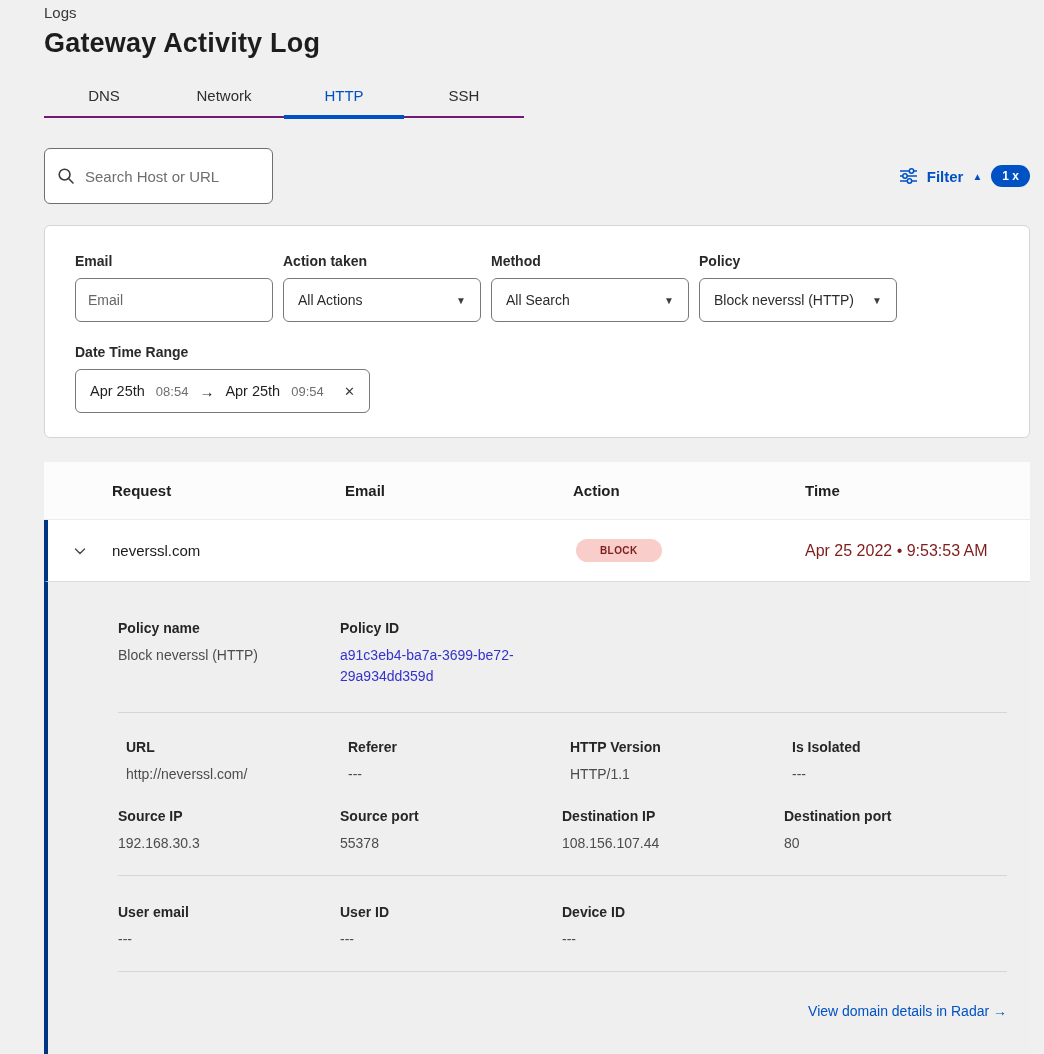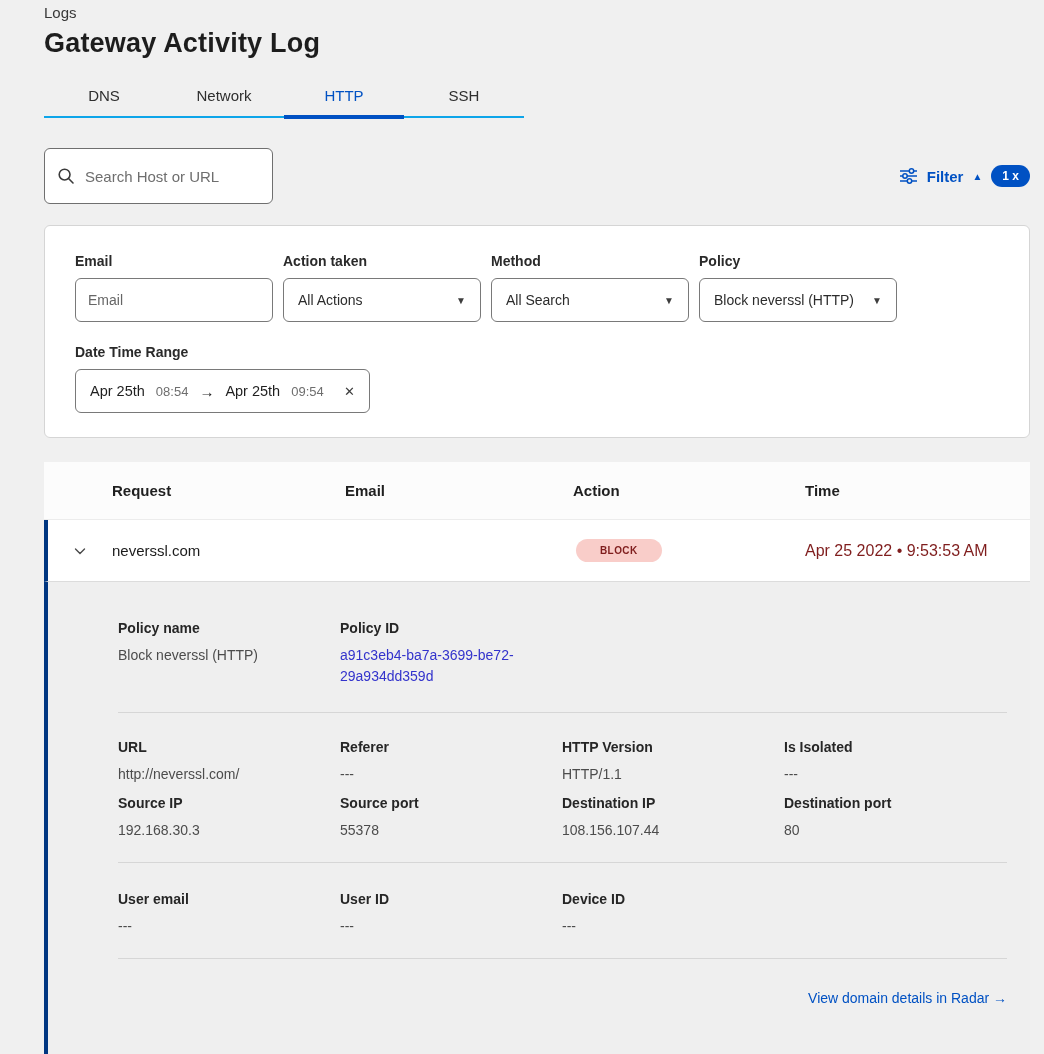--- a/index.html
+++ b/index.html
@@ -17,7 +17,7 @@
   .page-title { font-size:27px; font-weight:700; color:#1d1d1d; margin:7px 0 18px 44px; letter-spacing:.2px; }
 
   
-  .tabs { display:flex; width:480px; margin-left:44px; border-bottom:2px solid #0ea5e9; }
+  .tabs { display:flex; width:480px; margin-left:44px; border-bottom:2px solid #701a75; }
   .tab { width:120px; text-align:center; padding:10px 0 12px; font-size:15px; color:#2e2e2e; cursor:pointer; position:relative; }
   .tab.active { color:#0051c3; font-weight:400; }
   .tab.active::after { content:""; position:absolute; left:0; right:0; bottom:-3px; height:4px; background:#0051c3; }

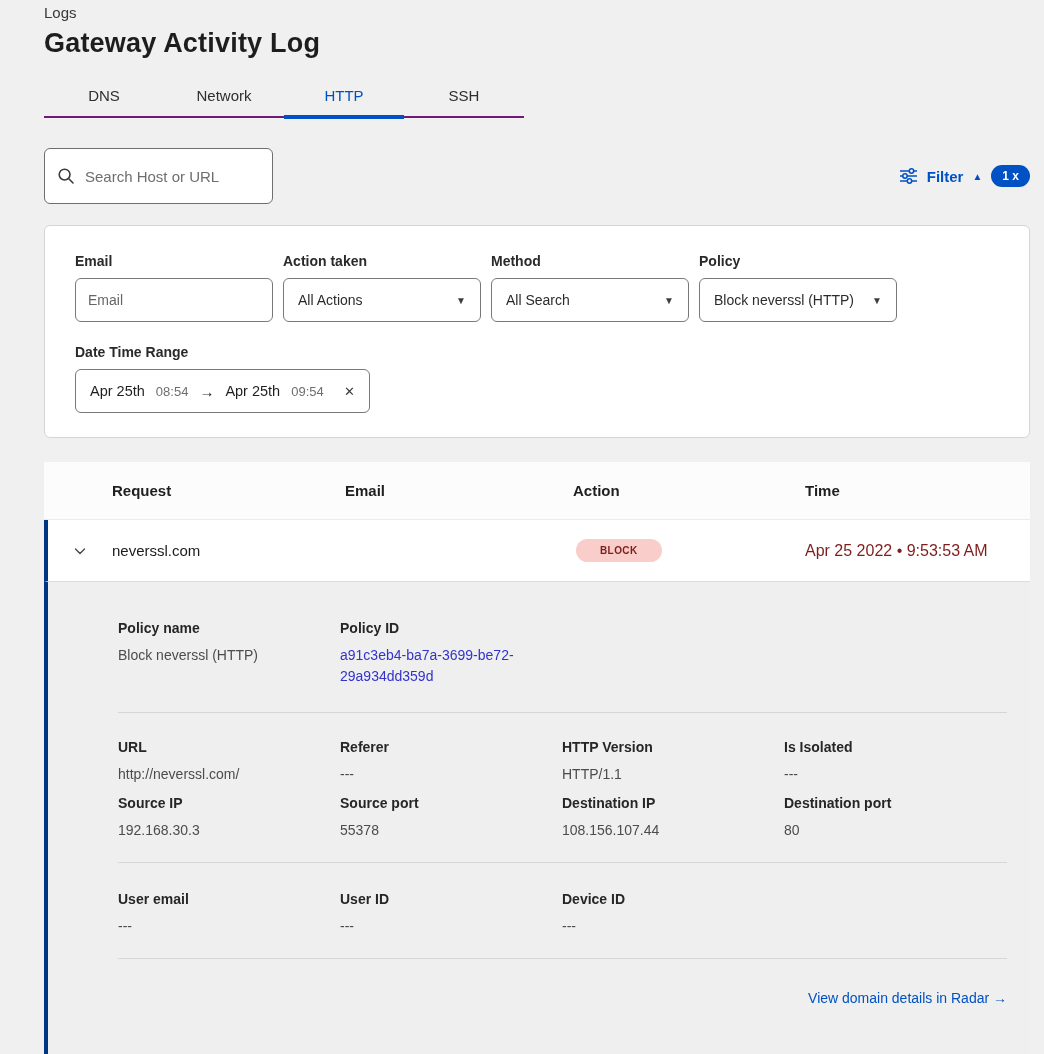--- a/index.html
+++ b/index.html
@@ -66,7 +66,7 @@
   .policy-id-link { color:#3333cc; cursor:pointer; max-width:178px; overflow-wrap:break-word; line-height:1.5; margin-top:9px; }
   .divider { height:1px; background:#d6d6d6; }
   .hr1 { margin-top:25px; }
-  .sec2 { margin-top:26px; }
+  .sec2 { margin-top:26px;margin-left:8px; }
   .sec3 { margin-top:13px; }
   .hr2 { margin-top:24px; }
   .sec4 { margin-top:28px; }

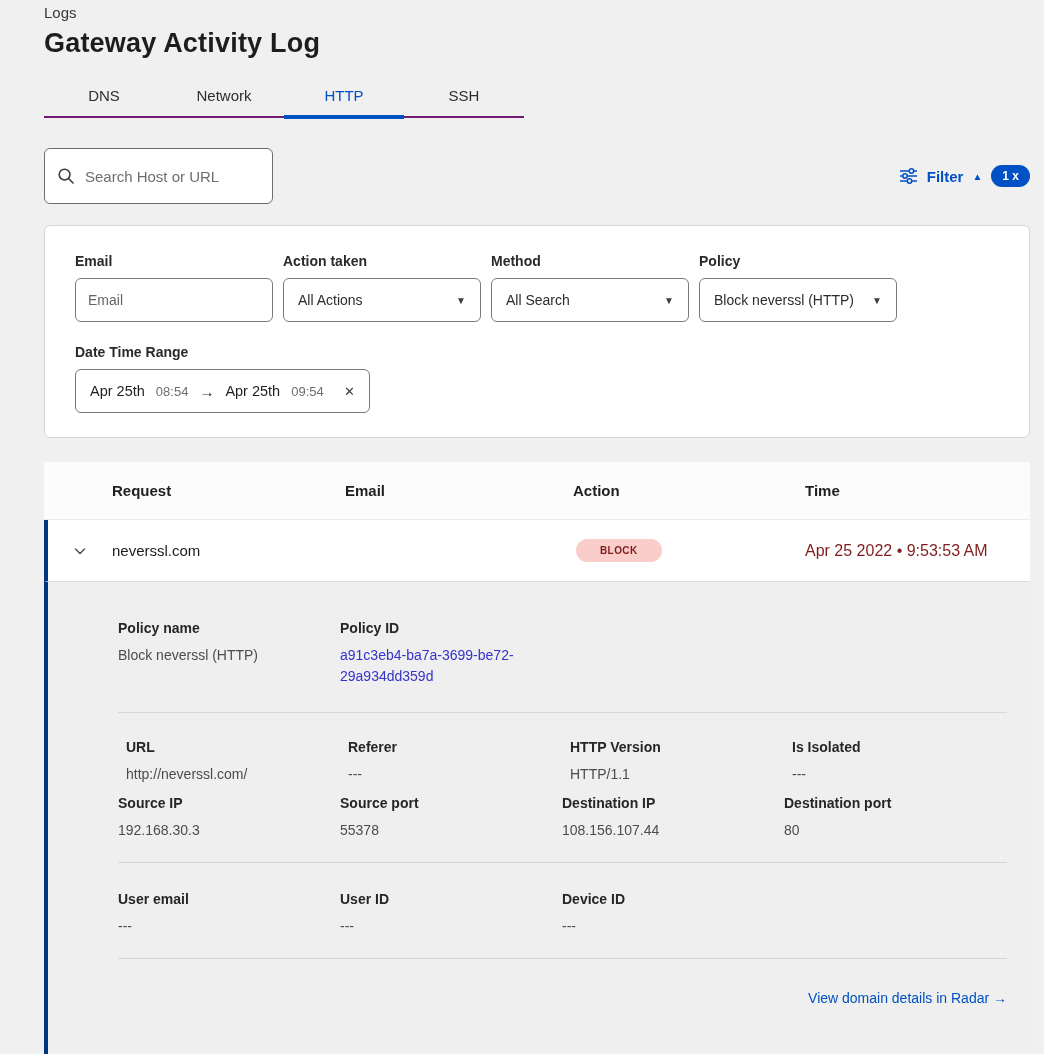--- a/index.html
+++ b/index.html
@@ -67,7 +67,7 @@
   .divider { height:1px; background:#d6d6d6; }
   .hr1 { margin-top:25px; }
   .sec2 { margin-top:26px;margin-left:8px; }
-  .sec3 { margin-top:13px; }
+  .sec3 { margin-top:26px; }
   .hr2 { margin-top:24px; }
   .sec4 { margin-top:28px; }
   .hr3 { margin-top:24px; }

